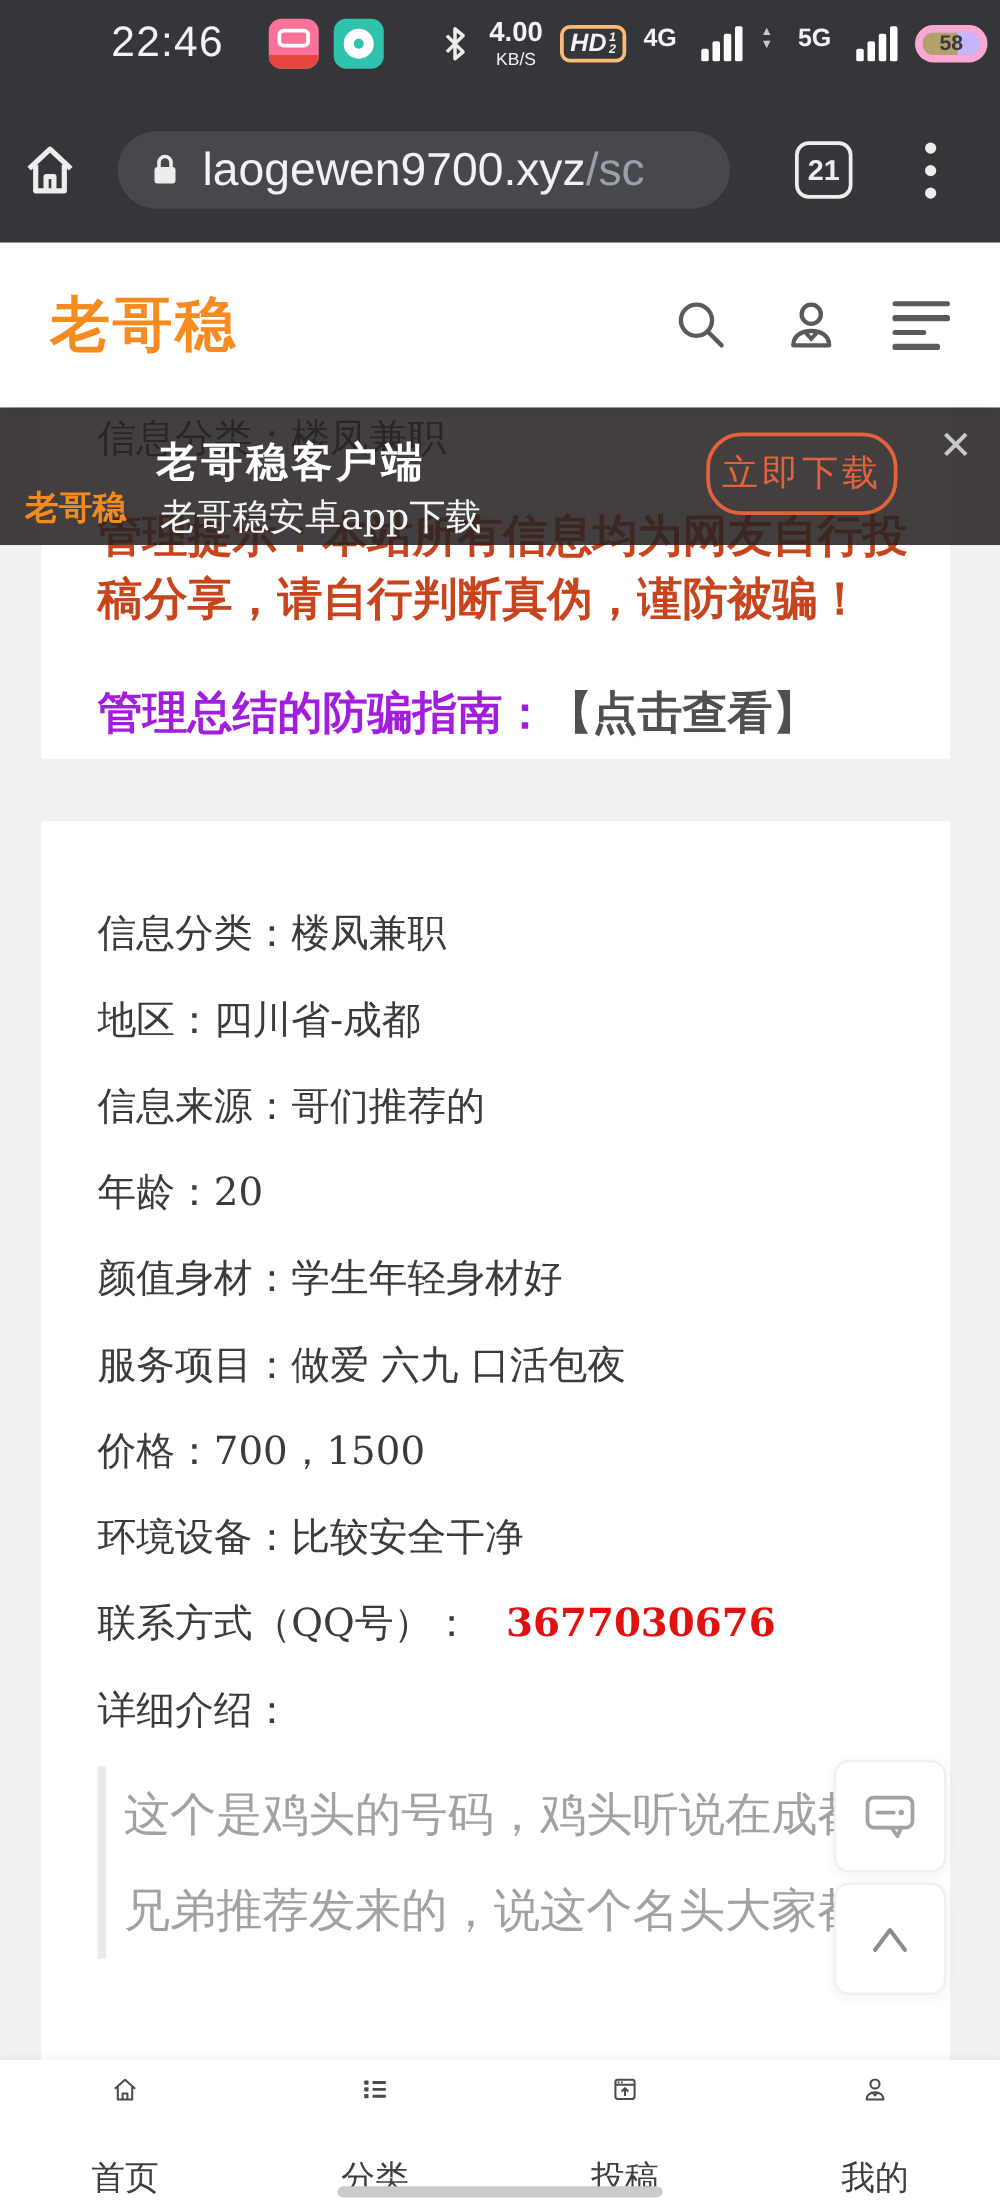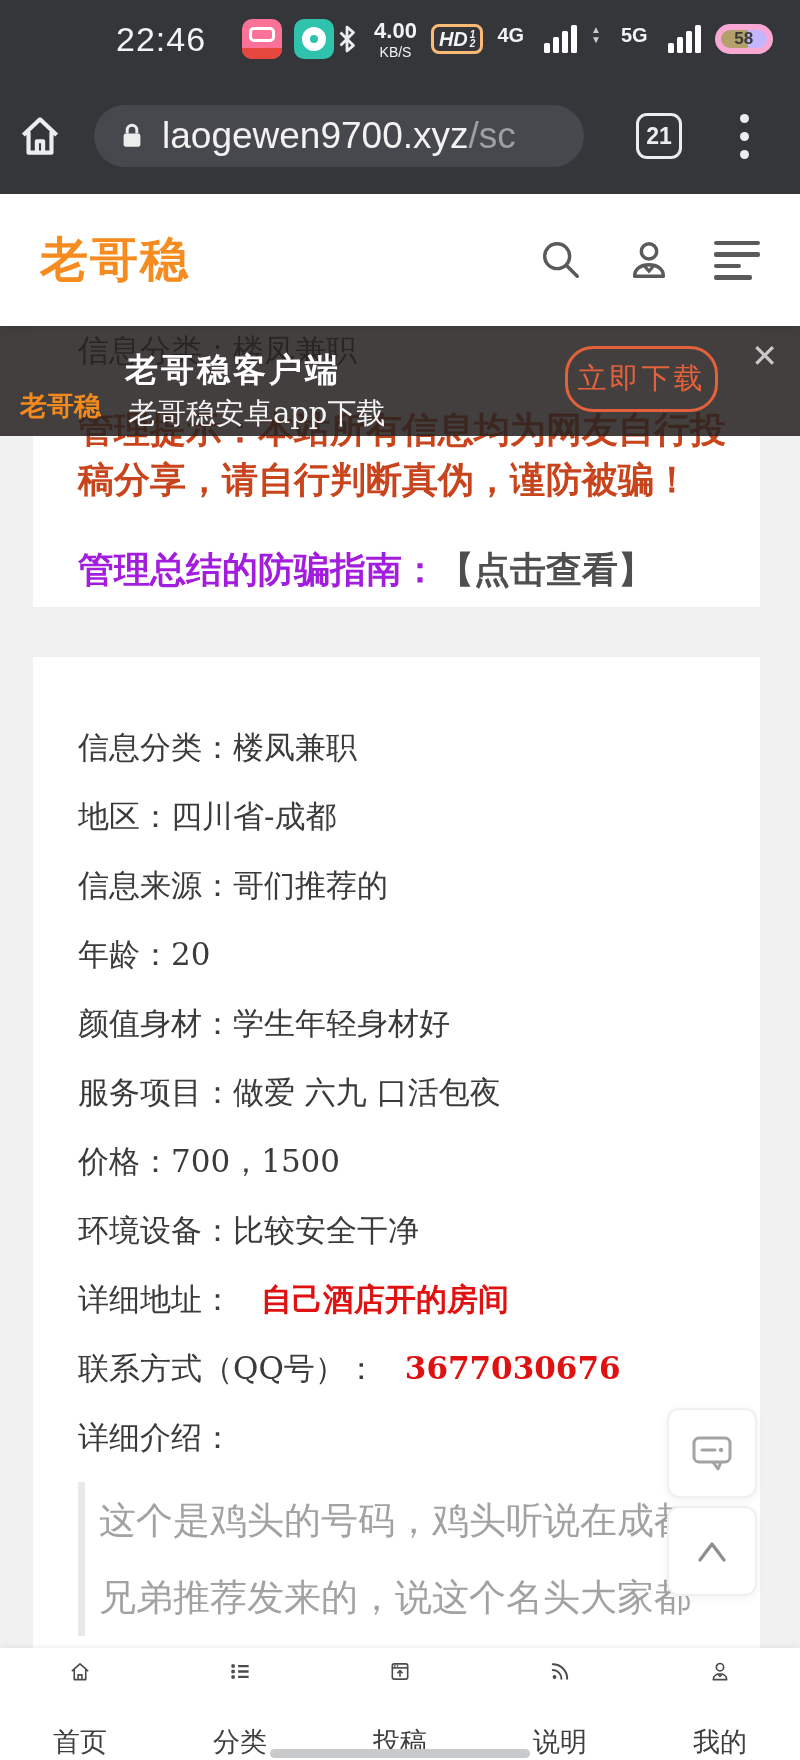--- a/index.html
+++ b/index.html
@@ -9,7 +9,7 @@
 
   
   .chrome { position:absolute; left:0; top:0; width:800px; height:194px; background:#34363a; z-index:7; }
-  .statusbar { position:absolute; left:0; top:0; width:100%; height:78px; display:flex; align-items:center; padding:0 44px; color:#f2f3f4; }
+  .statusbar { position:absolute; left:0; top:15px; width:100%; height:78px; display:flex; align-items:flex-start; padding:0 17px; color:#f2f3f4; }
   .sb-time { font-size:34px; letter-spacing:1px; margin-left:72px; }
   .sb-apps { display:flex; gap:12px; margin-left:36px; }
   .appicon { width:40px; height:40px; border-radius:10px; position:relative; overflow:hidden; }

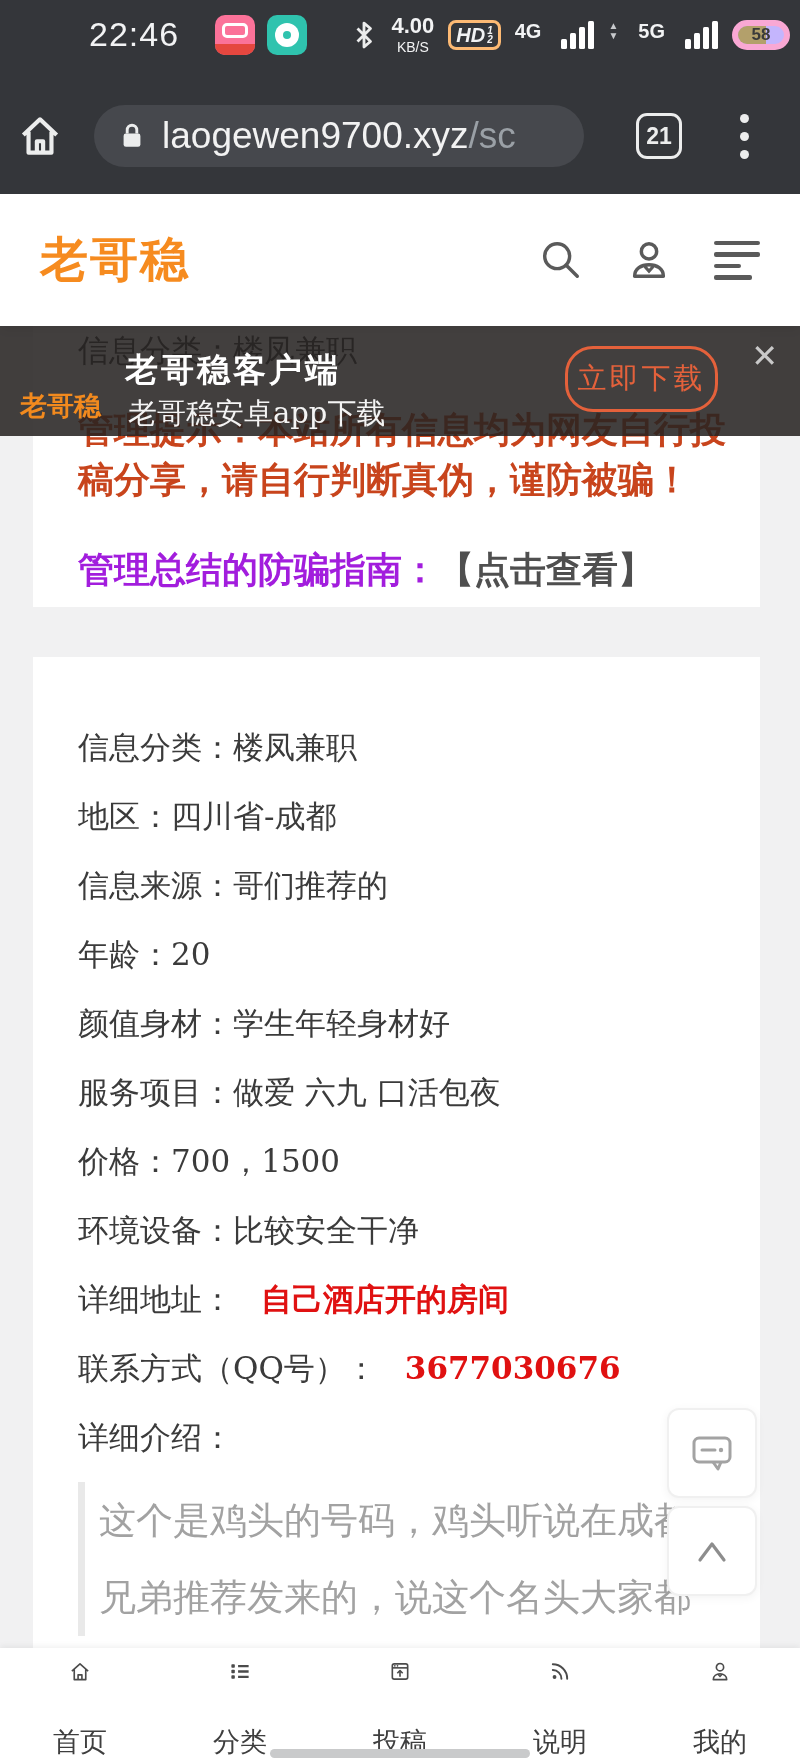--- a/index.html
+++ b/index.html
@@ -220,7 +220,6 @@
     <div class="frow"><span>服务项目：</span><span class="val">做爱 六九 口活包夜</span></div>
     <div class="frow"><span>价格：</span><span class="val">700，1500</span></div>
     <div class="frow"><span>环境设备：</span><span class="val">比较安全干净</span></div>
-    <div class="frow"><span>详细地址：</span><span class="val red">自己酒店开的房间</span></div>
     <div class="frow"><span>联系方式（QQ号）：</span><span class="val red">3677030676</span></div>
     <div class="frow"><span>详细介绍：</span></div>
     <div class="intro">

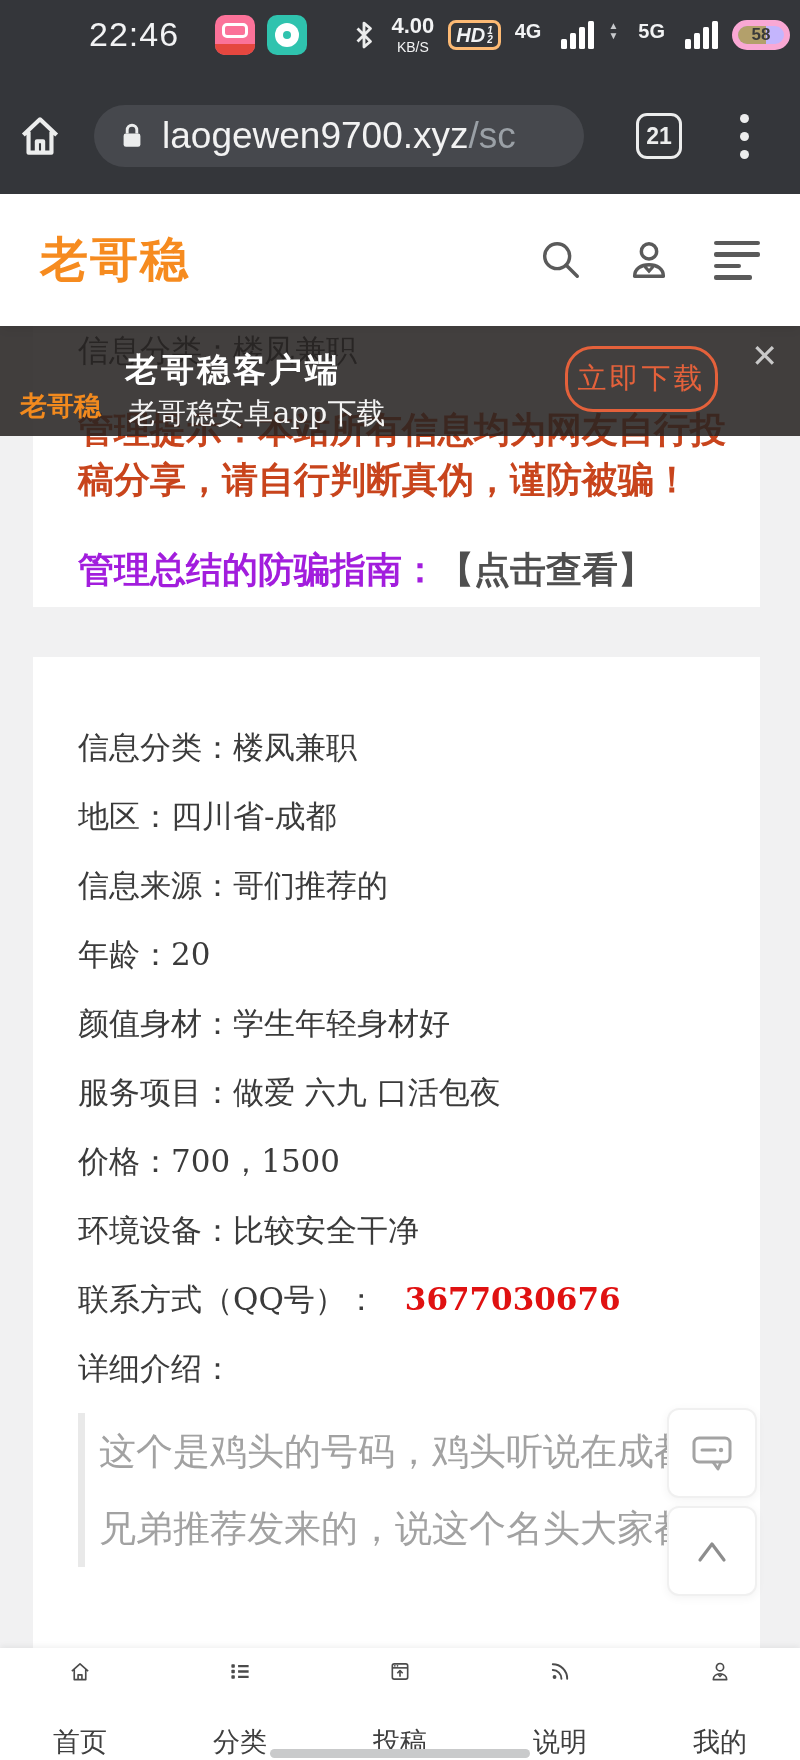--- a/index.html
+++ b/index.html
@@ -270,13 +270,6 @@
     </div>
     <div class="navitem">
       <svg width="46" height="46" viewBox="0 0 24 24">
-        <circle cx="6.3" cy="17.7" r="2" fill="#4b4b4b"></circle>
-        <path d="M4.5 10.5a9 9 0 0 1 9 9M4.5 4.5a15 15 0 0 1 15 15" fill="none" stroke="#4b4b4b" stroke-width="2" stroke-linecap="round"></path>
-      </svg>
-      <span class="nlabel">说明</span>
-    </div>
-    <div class="navitem">
-      <svg width="46" height="46" viewBox="0 0 24 24">
         <circle cx="12" cy="7.5" r="3.8" fill="none" stroke="#4b4b4b" stroke-width="1.7"></circle>
         <path d="M5 20.5c0-4 3.2-6 7-6s7 2 7 6z" fill="none" stroke="#4b4b4b" stroke-width="1.7" stroke-linejoin="round"></path>
         <path d="M9.8 14.8l2.2 2.3 2.2-2.3" fill="none" stroke="#4b4b4b" stroke-width="1.5"></path>

